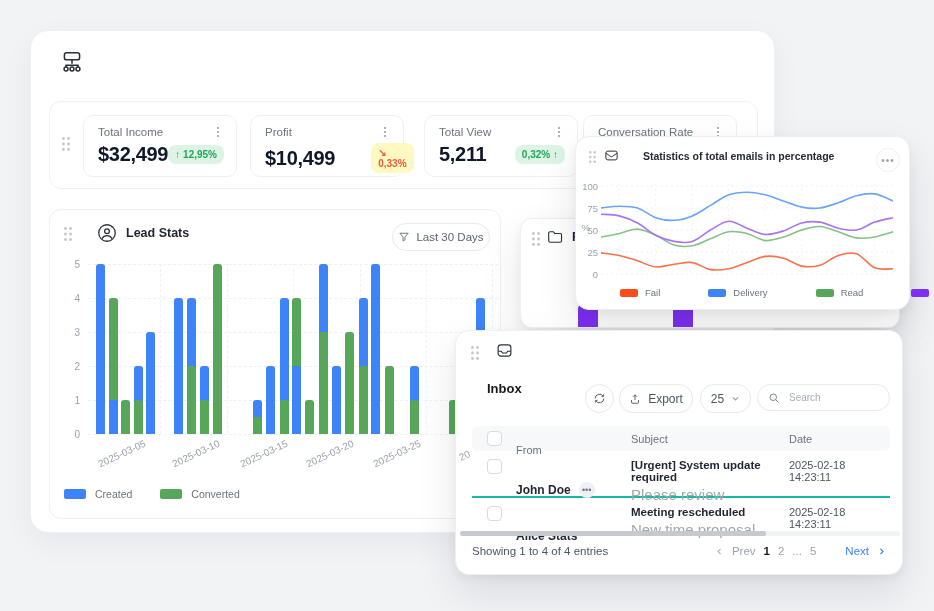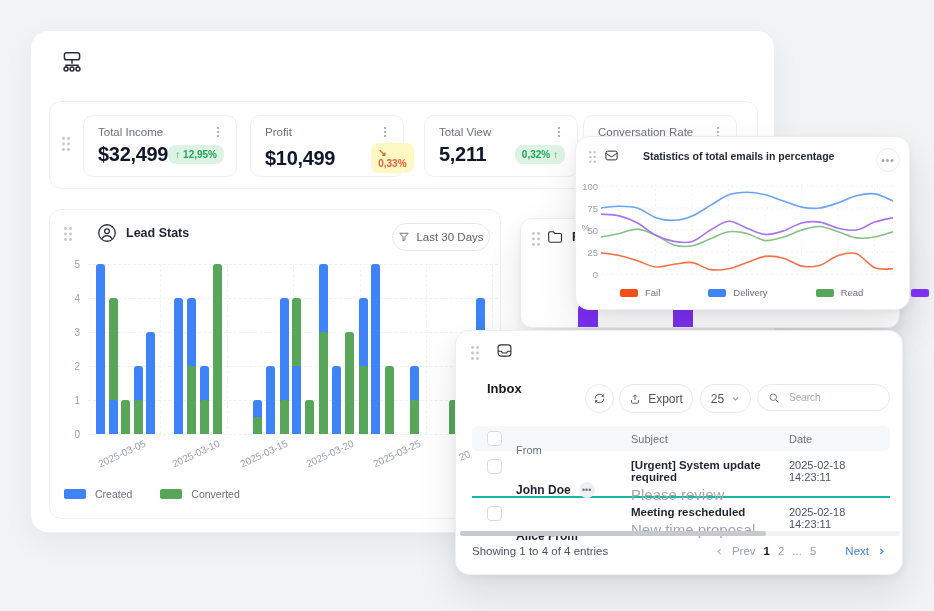--- a/index.html
+++ b/index.html
@@ -509,7 +509,7 @@
               <span class="cb"></span>
             </span>
             <span class="col-from">
-              <span class="from-name">Alice From</span>
+              <span class="from-name">Alice Stats</span>
             </span>
             <span class="col-subj">
               <div class="subj">Meeting rescheduled</div>

